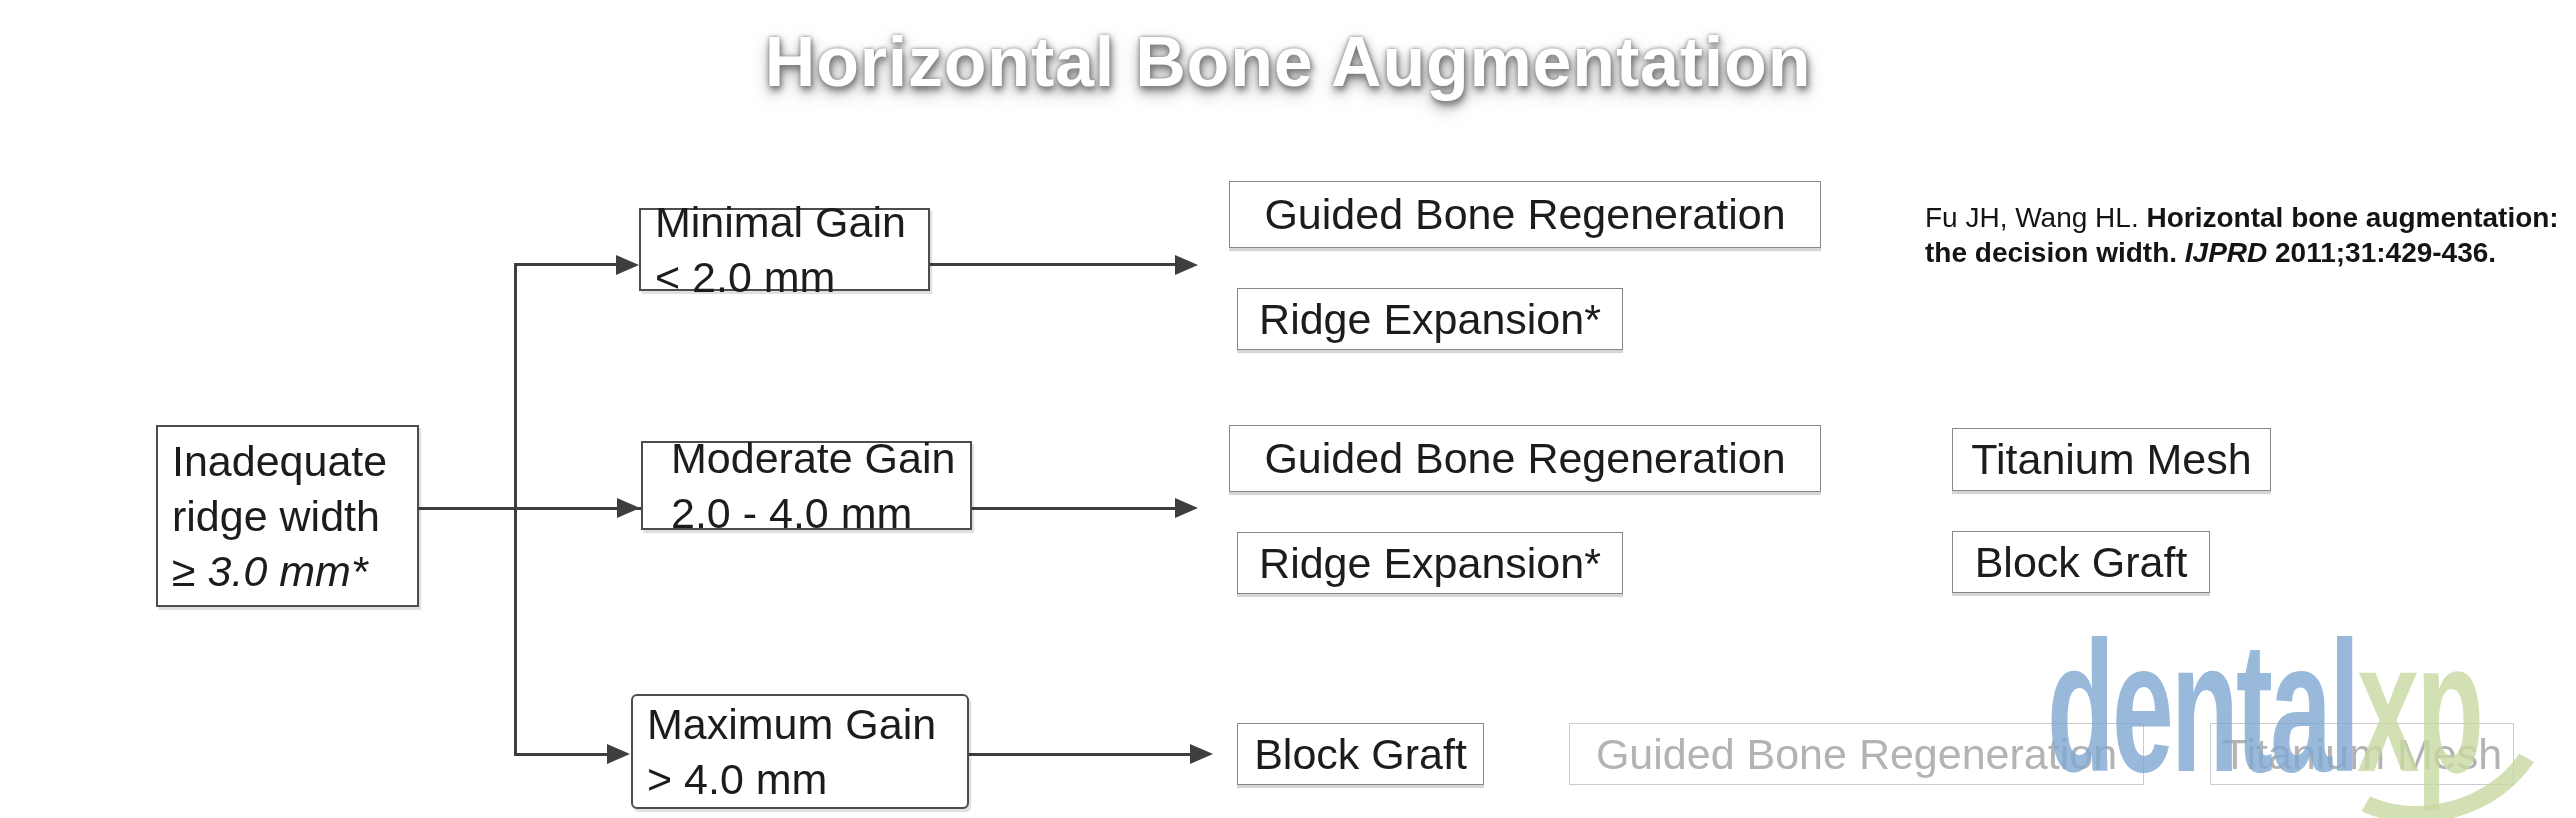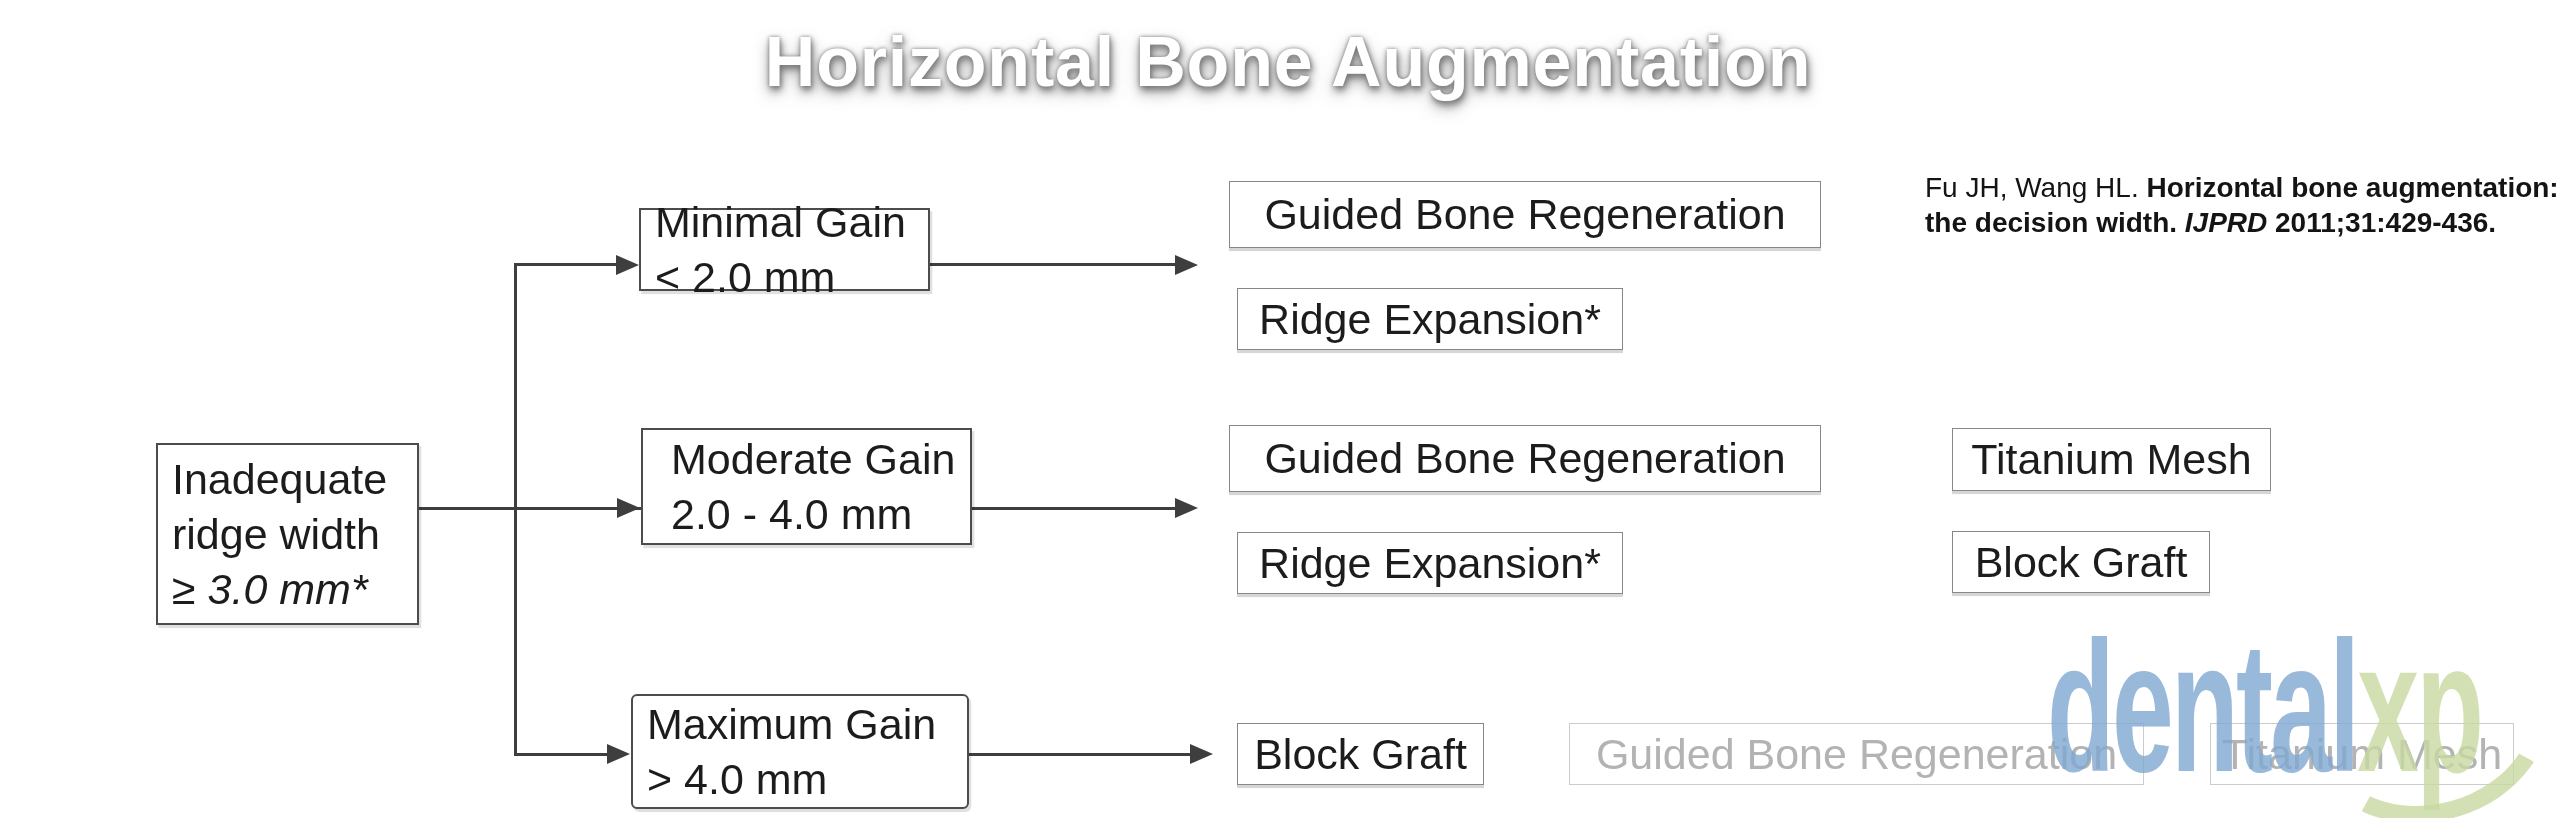--- a/index.html
+++ b/index.html
@@ -22,7 +22,7 @@
     white-space:nowrap;
   }
   .citation{
-    position:absolute;left:1925px;top:170px;
+    position:absolute;left:1925px;top:200px;
     font-size:28px;line-height:35px;color:#141414;
     white-space:nowrap;
   }

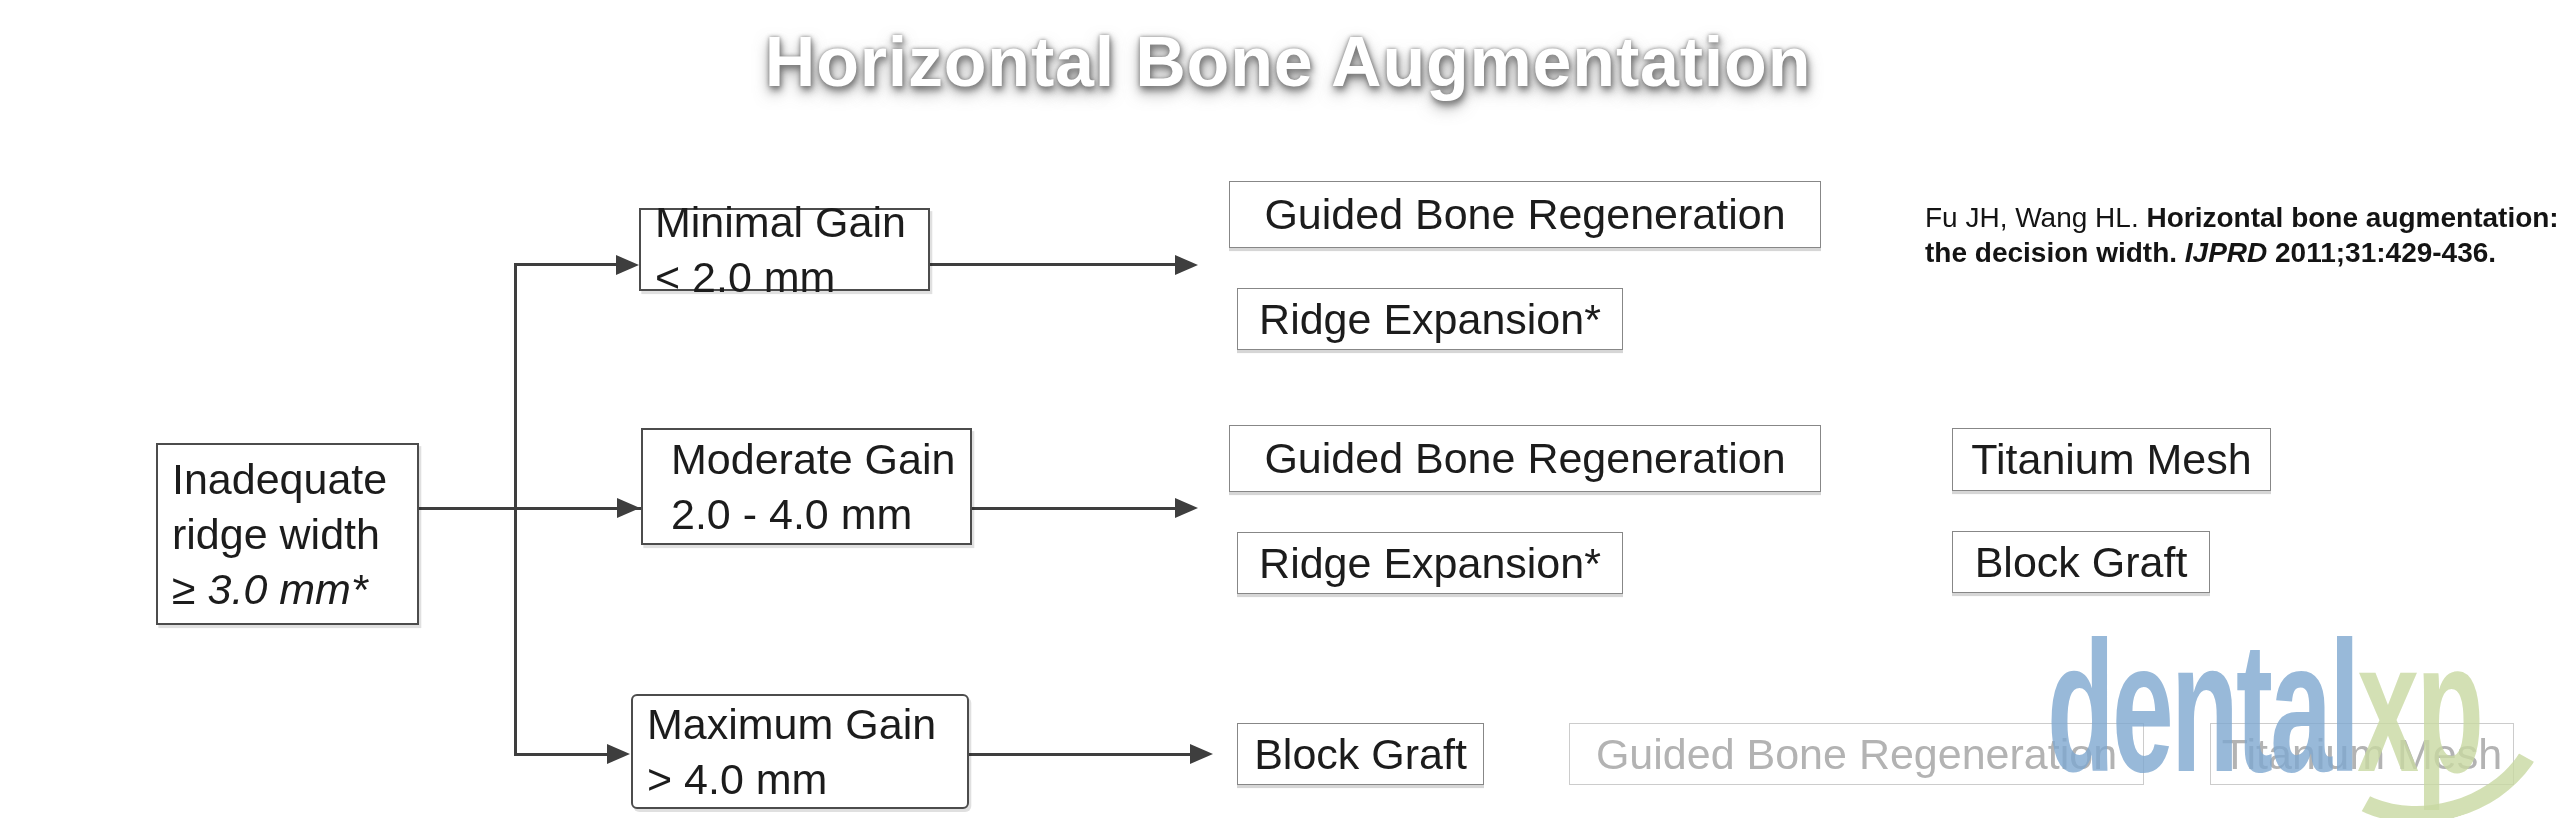--- a/index.html
+++ b/index.html
@@ -112,7 +112,7 @@
   <div class="hline" style="left:969px;top:753px;width:221px;"></div>
   <div class="arrowhead" style="left:1190px;top:744px;"></div>
 
-  <div class="box" style="left:156px;top:425px;width:263px;height:182px;margin-top:18px;">
+  <div class="box" style="left:156px;top:425px;width:263px;height:182px;">
     <div>Inadequate</div>
     <div>ridge width</div>
     <div class="italic">≥ 3.0 mm*</div>

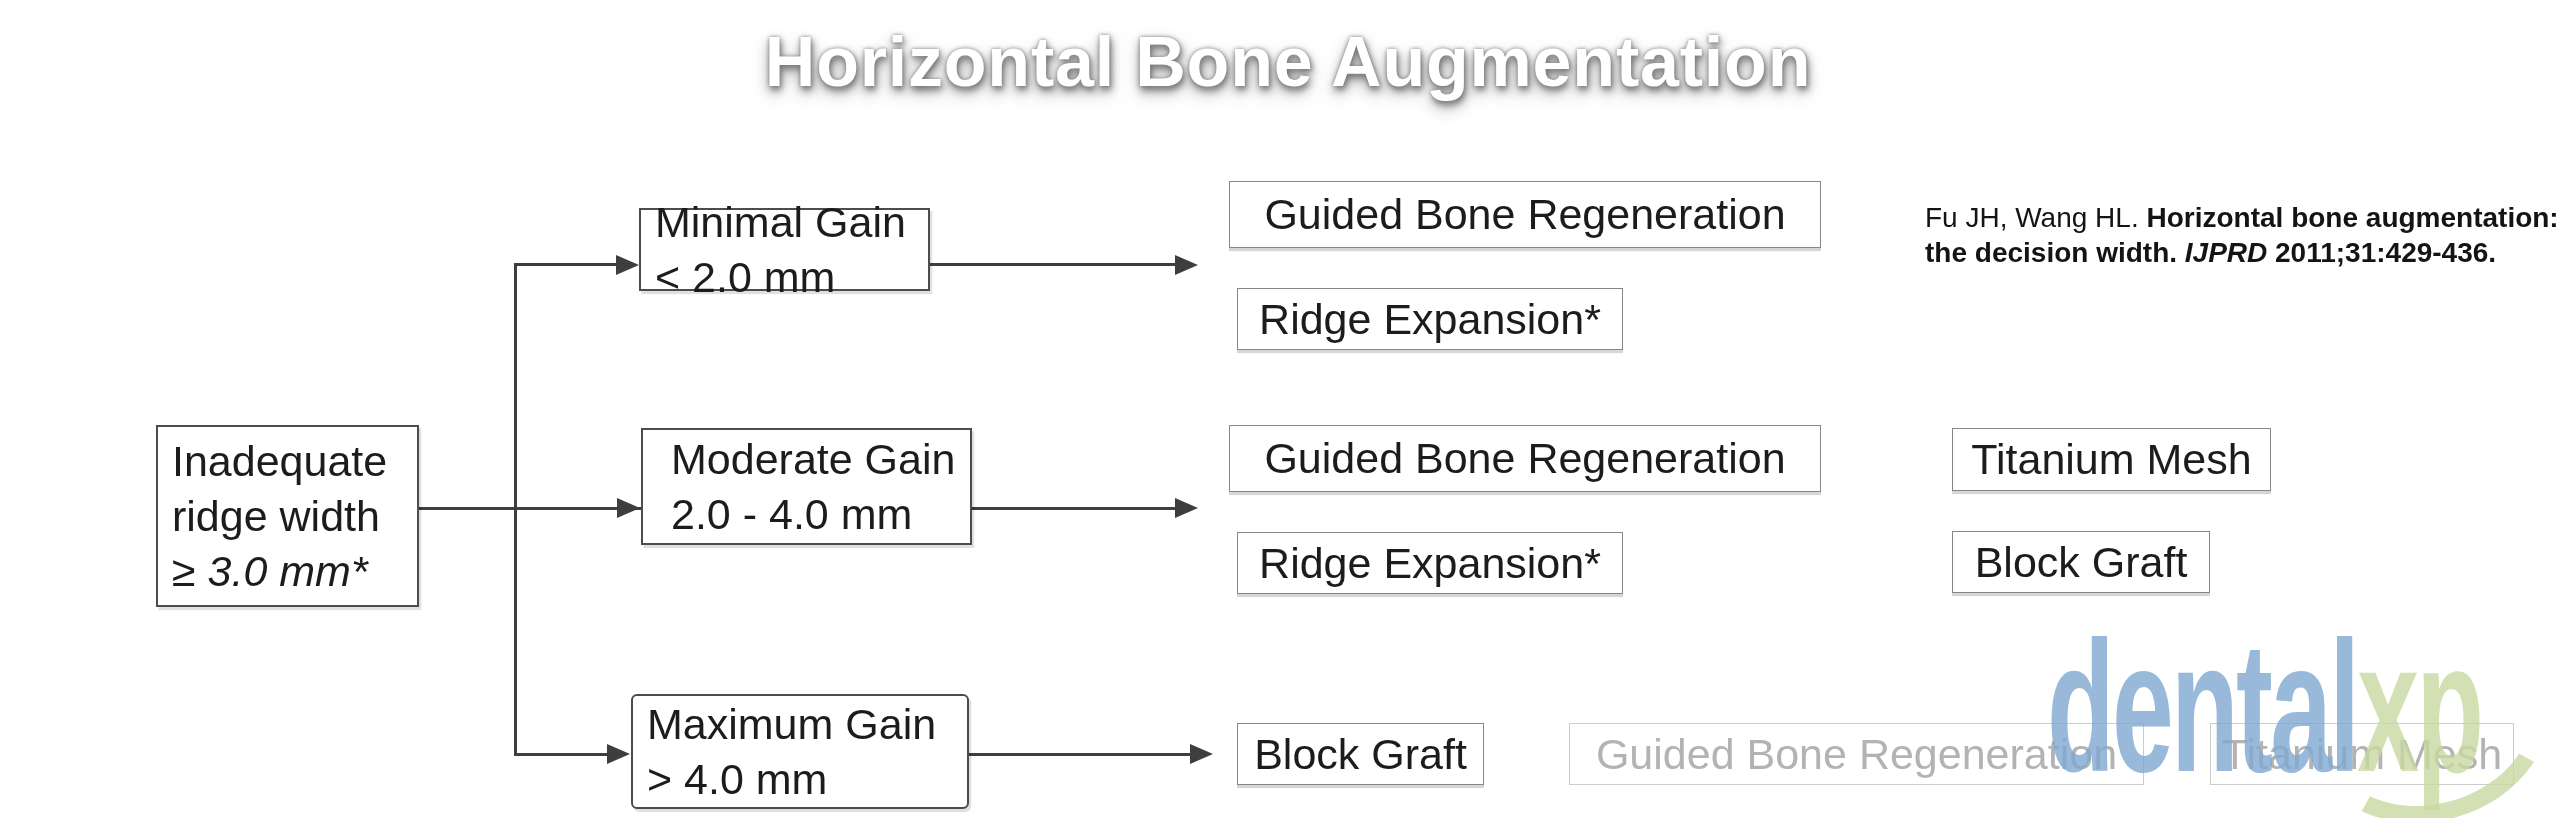--- a/index.html
+++ b/index.html
@@ -123,7 +123,7 @@
     <div>&lt; 2.0 mm</div>
   </div>
 
-  <div class="box" style="left:641px;top:428px;width:331px;height:117px;padding-left:28px;">
+  <div class="box" style="left:641px;top:441px;width:331px;height:89px;padding-left:28px;">
     <div>Moderate Gain</div>
     <div>2.0 - 4.0 mm</div>
   </div>

